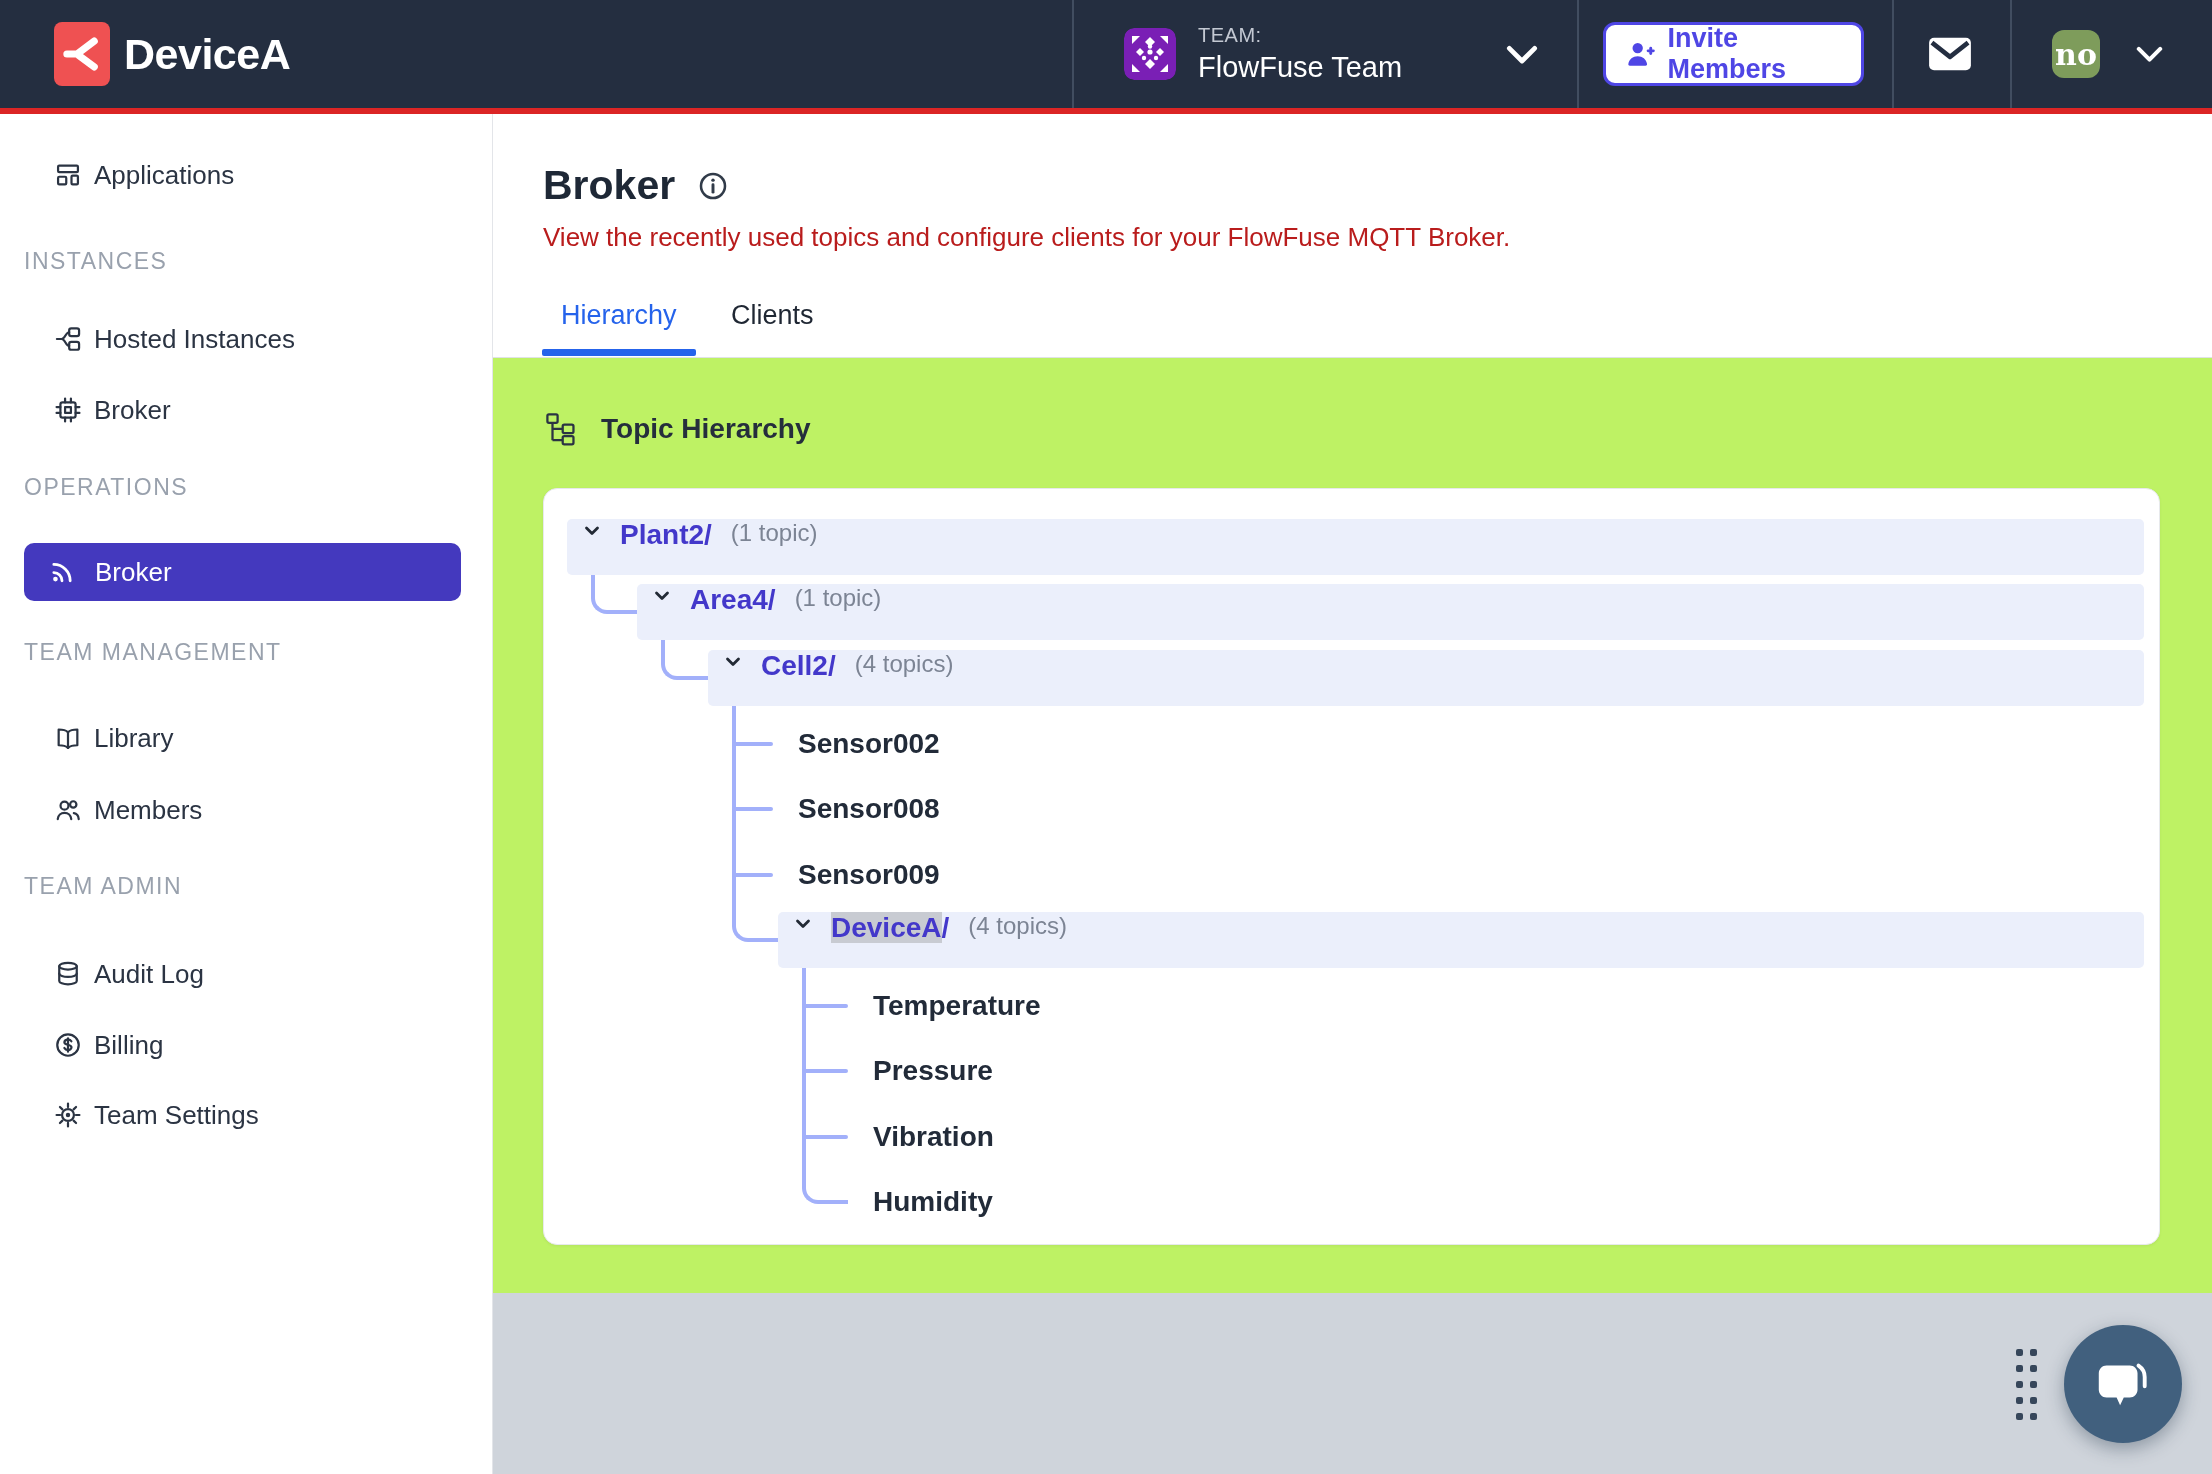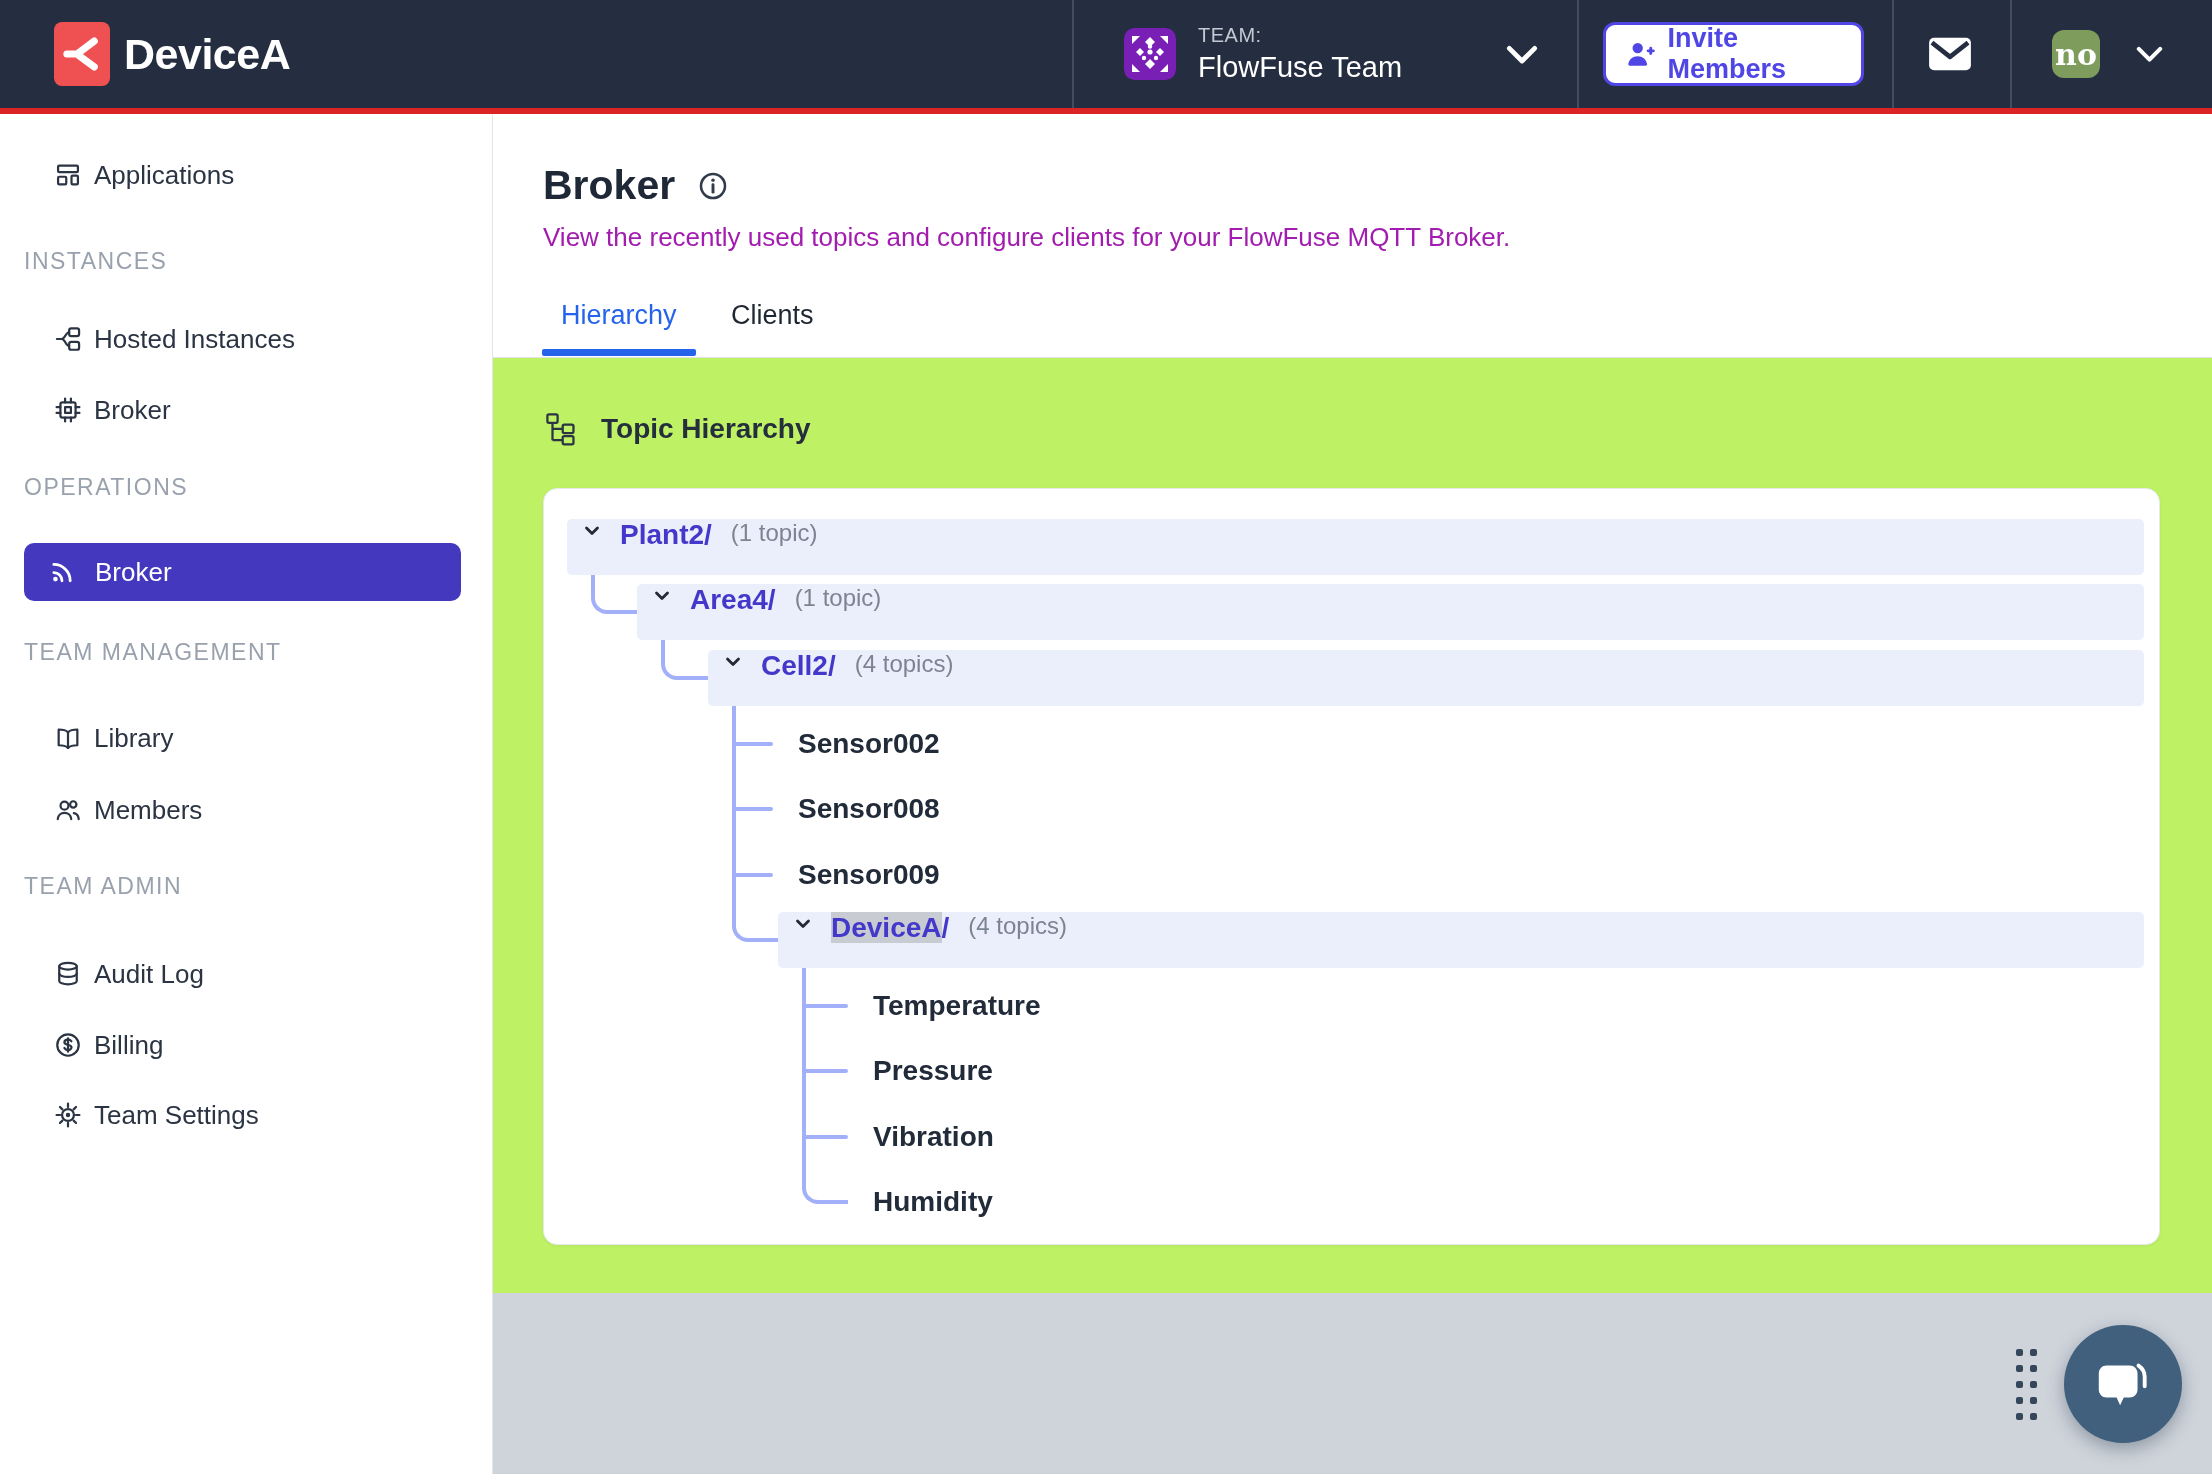--- a/index.html
+++ b/index.html
@@ -42,7 +42,7 @@
   .page-title-row { position:absolute; left:50px; top:48px; display:flex; align-items:center; gap:22px; }
   .page-title { font-size:41px; font-weight:700; color:#1E2836; }
   .info-btn { cursor:pointer; display:flex; }
-  .page-desc { position:absolute; left:50px; top:108px; font-size:26px; color:#a21caf; }
+  .page-desc { position:absolute; left:50px; top:108px; font-size:26px; color:#b91c1c; }
   .tab { position:absolute; top:186px; height:50px; font-size:27px; display:flex; align-items:flex-start; cursor:pointer; }
   .tab-hierarchy { left:68px; color:#2563EB; }
   .tab-clients { left:238px; color:#1F2733; }

